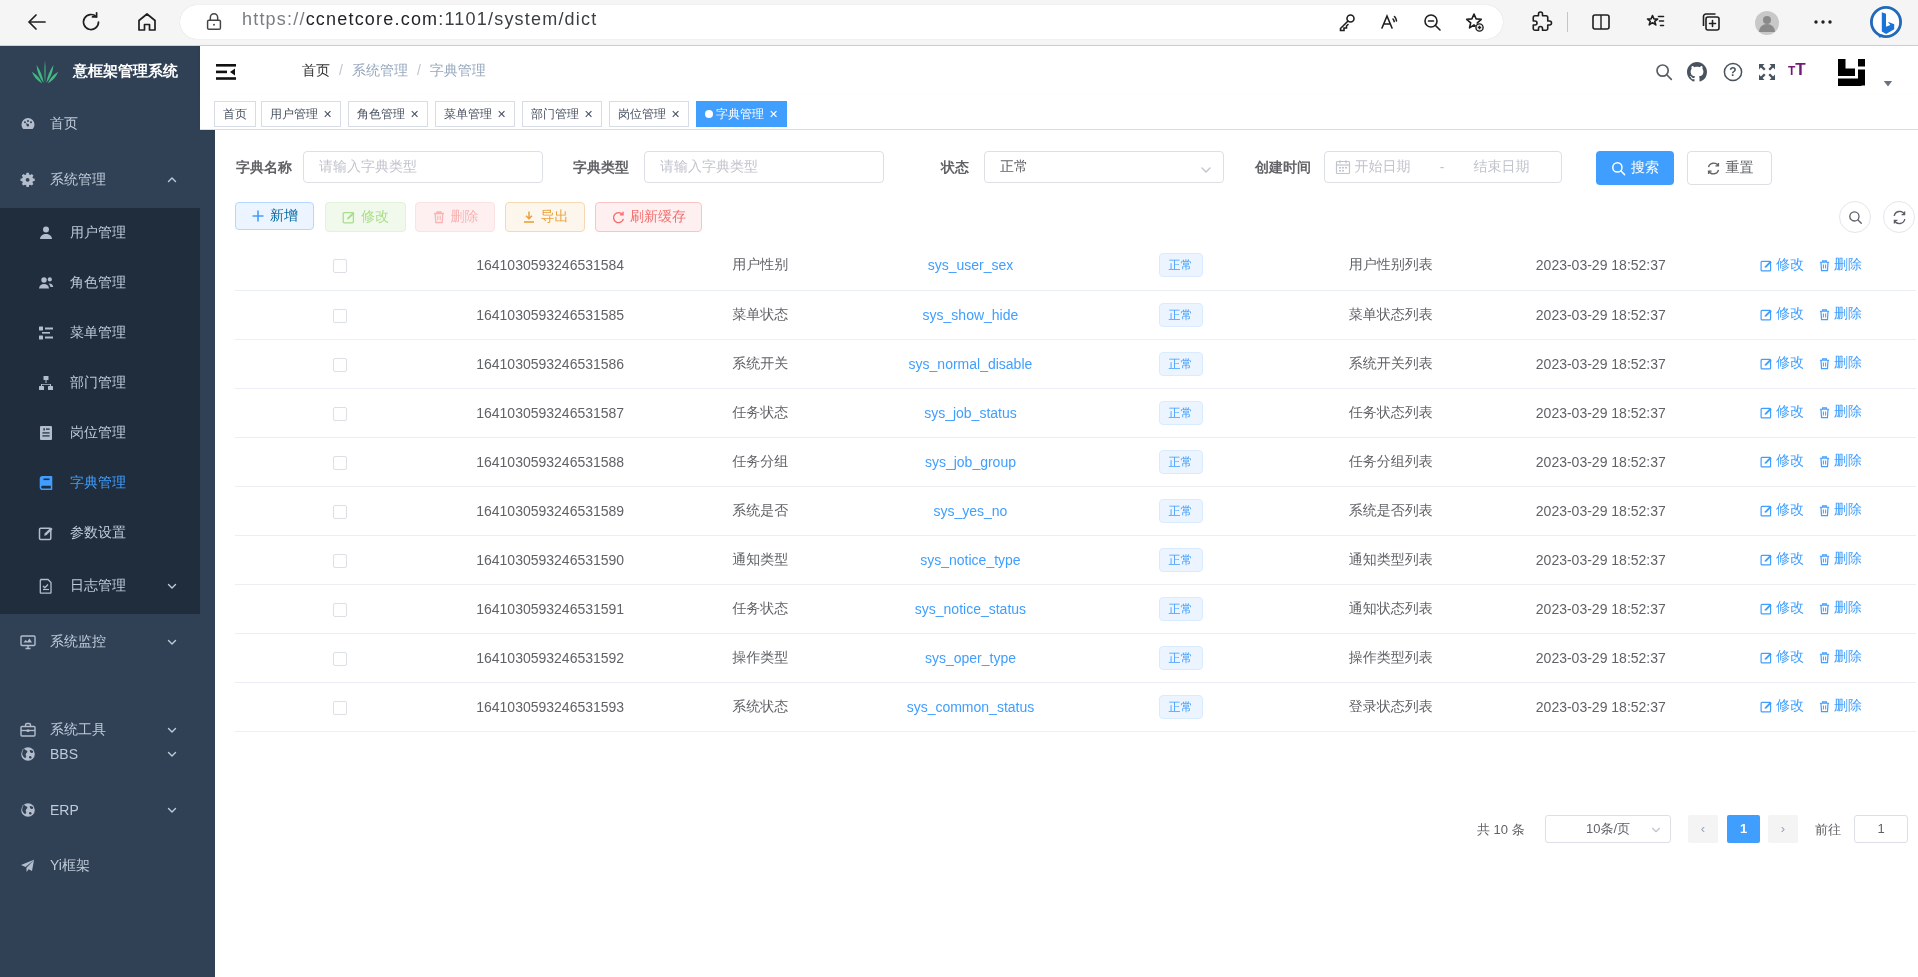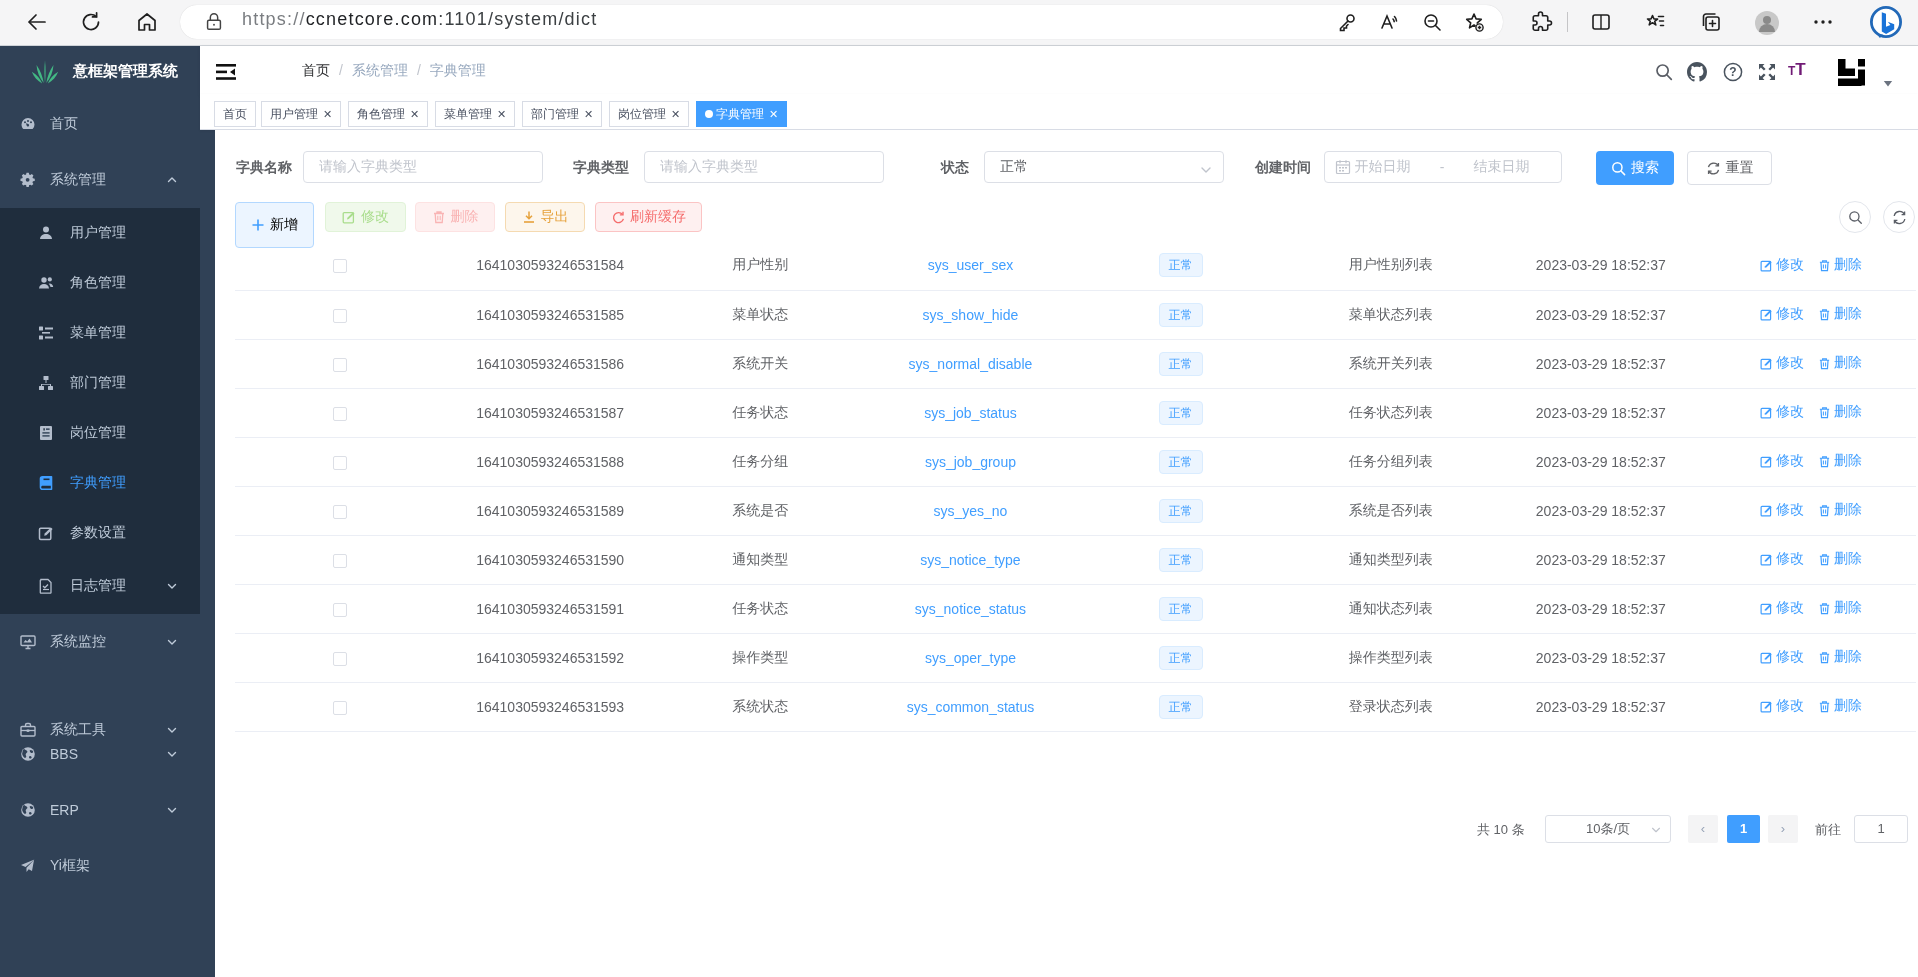--- a/index.html
+++ b/index.html
@@ -390,7 +390,7 @@
         </svg>重置</div>
 </div>  
     <div id="btns">
-<div class="btn" style="left:20px;top:72px;width:79px;height:46px;background:#ecf5ff;border:1px solid #b3d8ff;color:#000000"><svg width="14" height="14" viewBox="0 0 14 14">
+<div class="btn" style="left:20px;top:72px;width:79px;height:28px;background:#ecf5ff;border:1px solid #b3d8ff;color:#0369a1"><svg width="14" height="14" viewBox="0 0 14 14">
           <path d="M7 1.5v11M1.5 7h11" stroke="#409eff" stroke-width="1.6"></path>
         </svg>新增</div>
 <div class="btn" style="left:110px;top:72px;width:81px;height:30px;background:#f0f9eb;border:1px solid #e1f3d8;color:#a9dd8c"><svg width="14" height="14" viewBox="0 0 14 14">

